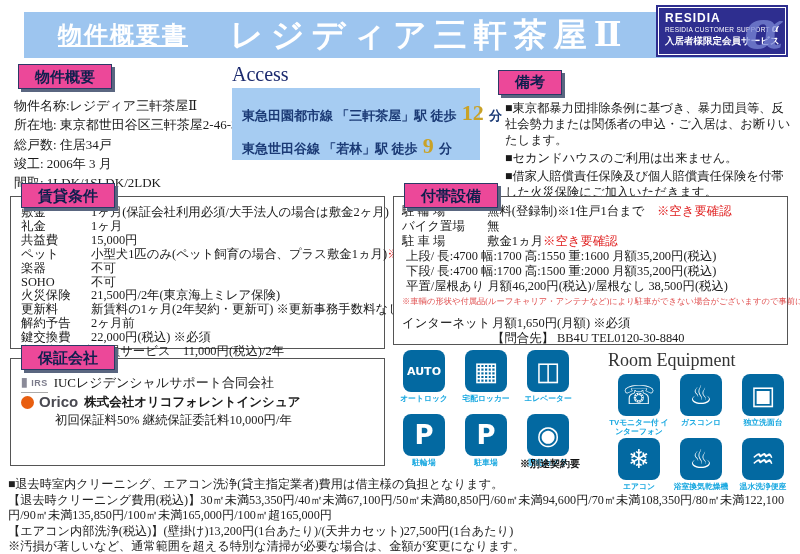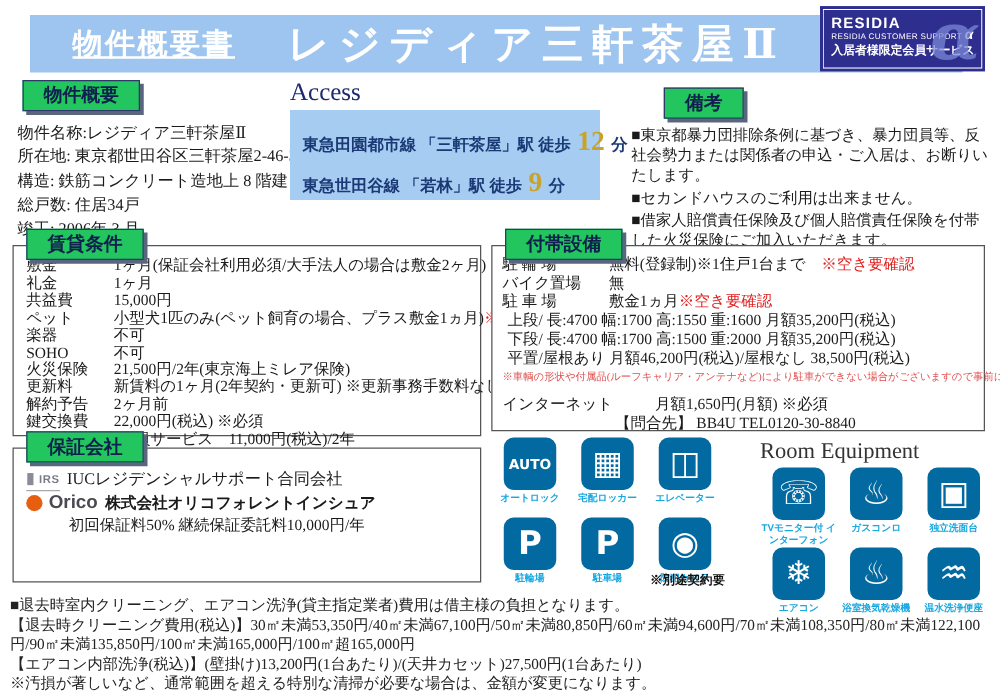--- a/index.html
+++ b/index.html
@@ -24,7 +24,7 @@
     color:#7b88d6; opacity:.75; font-family:"DejaVu Serif",serif; }
 
   
-  .sec-label { display:inline-block; background:#22c55e; border:1px solid #2b3a66;
+  .sec-label { display:inline-block; background:#ec4899; border:1px solid #2b3a66;
     box-shadow:3px 3px 0 #5a6680; font-family:"Liberation Sans",sans-serif; font-weight:bold;
     font-size:15px; color:#0f1f4e; padding:2px 16px; line-height:19px; white-space:nowrap; }
 

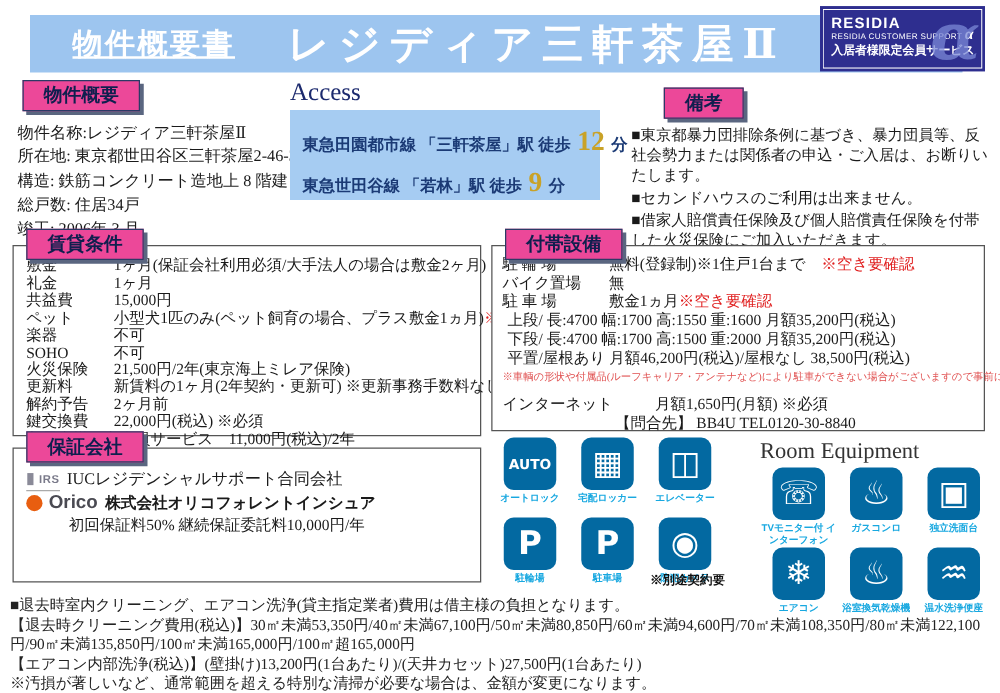--- a/index.html
+++ b/index.html
@@ -41,7 +41,7 @@
   .access-num { font-size:22px; color:#c9a227; font-weight:bold; padding:0 2px; }
 
   
-  .remarks-label { left:531px; top:70px; }
+  .remarks-label { left:498px; top:70px;font-family:Liberation Serif, serif; }
   .remarks-body { left:505px; top:100px; width:288px; font-size:12.3px; line-height:16px; }
   .remarks-body .r-item { margin-bottom:2px; }
 

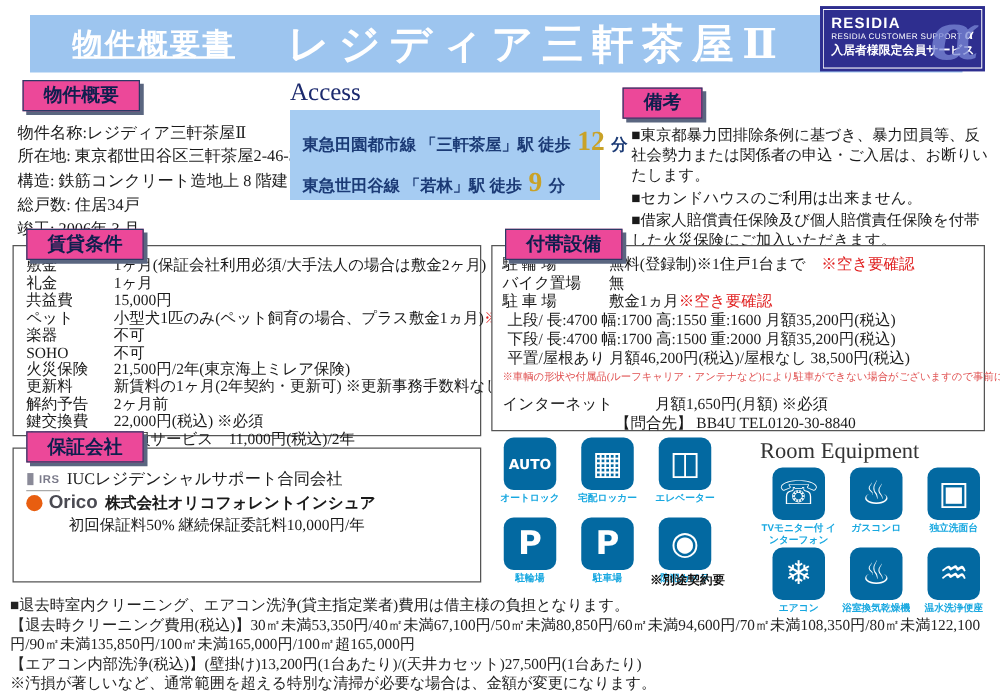--- a/index.html
+++ b/index.html
@@ -113,7 +113,6 @@
   <div class="abs prop-rows">
     <div>物件名称:レジディア三軒茶屋Ⅱ</div>
     <div>所在地: 東京都世田谷区三軒茶屋2-46-3</div>
-    <div>構造: 鉄筋コンクリート造地上 8 階建</div>
     <div>総戸数: 住居34戸</div>
     <div>竣工: 2006年 3 月</div>
     <div>間取: 1LDK/1SLDK/2LDK</div>

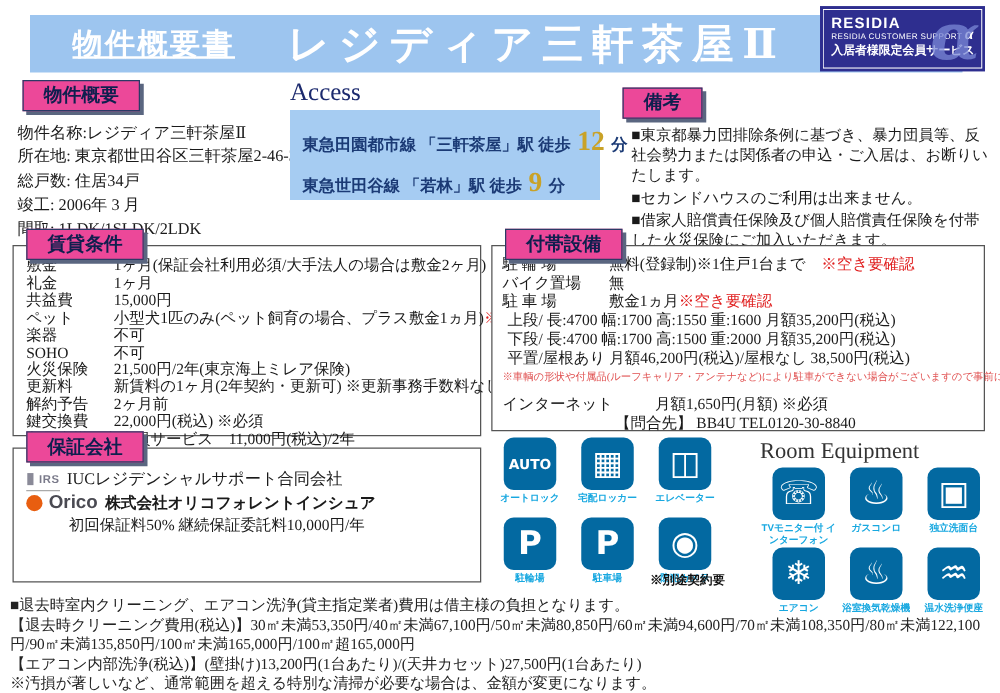--- a/index.html
+++ b/index.html
@@ -57,7 +57,7 @@
   .fac-term { width:85px; flex:none; }
   .fac-park { font-size:12.4px; line-height:15px; white-space:nowrap; padding-left:4px; }
   .fac-note { font-size:8.3px; color:#e05050; line-height:11px; margin-top:2px; white-space:nowrap; }
-  .fac-inet { display:flex; font-size:12.4px; line-height:15px; margin-top:9px; white-space:nowrap;gap:32px; }
+  .fac-inet { display:flex; font-size:12.4px; line-height:15px; margin-top:9px; white-space:nowrap; }
   .fac-inet-term { width:90px; flex:none; }
   .fac-inet2 { font-size:12.4px; line-height:15px; padding-left:90px; white-space:nowrap; }
 

